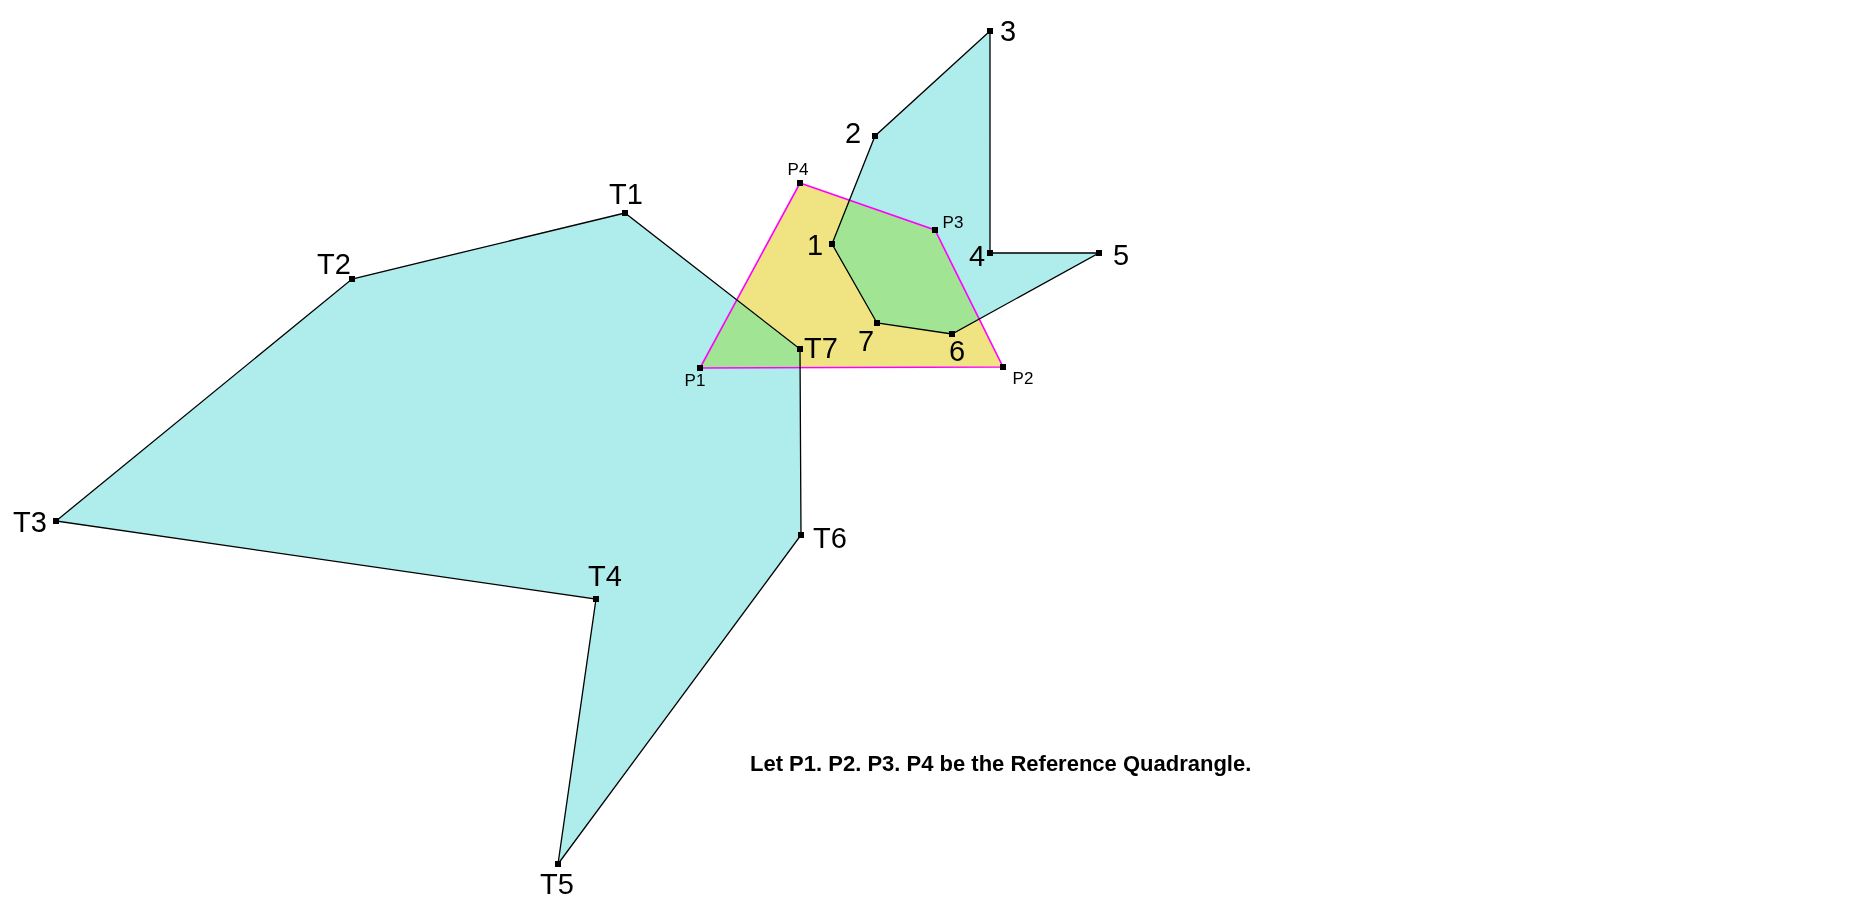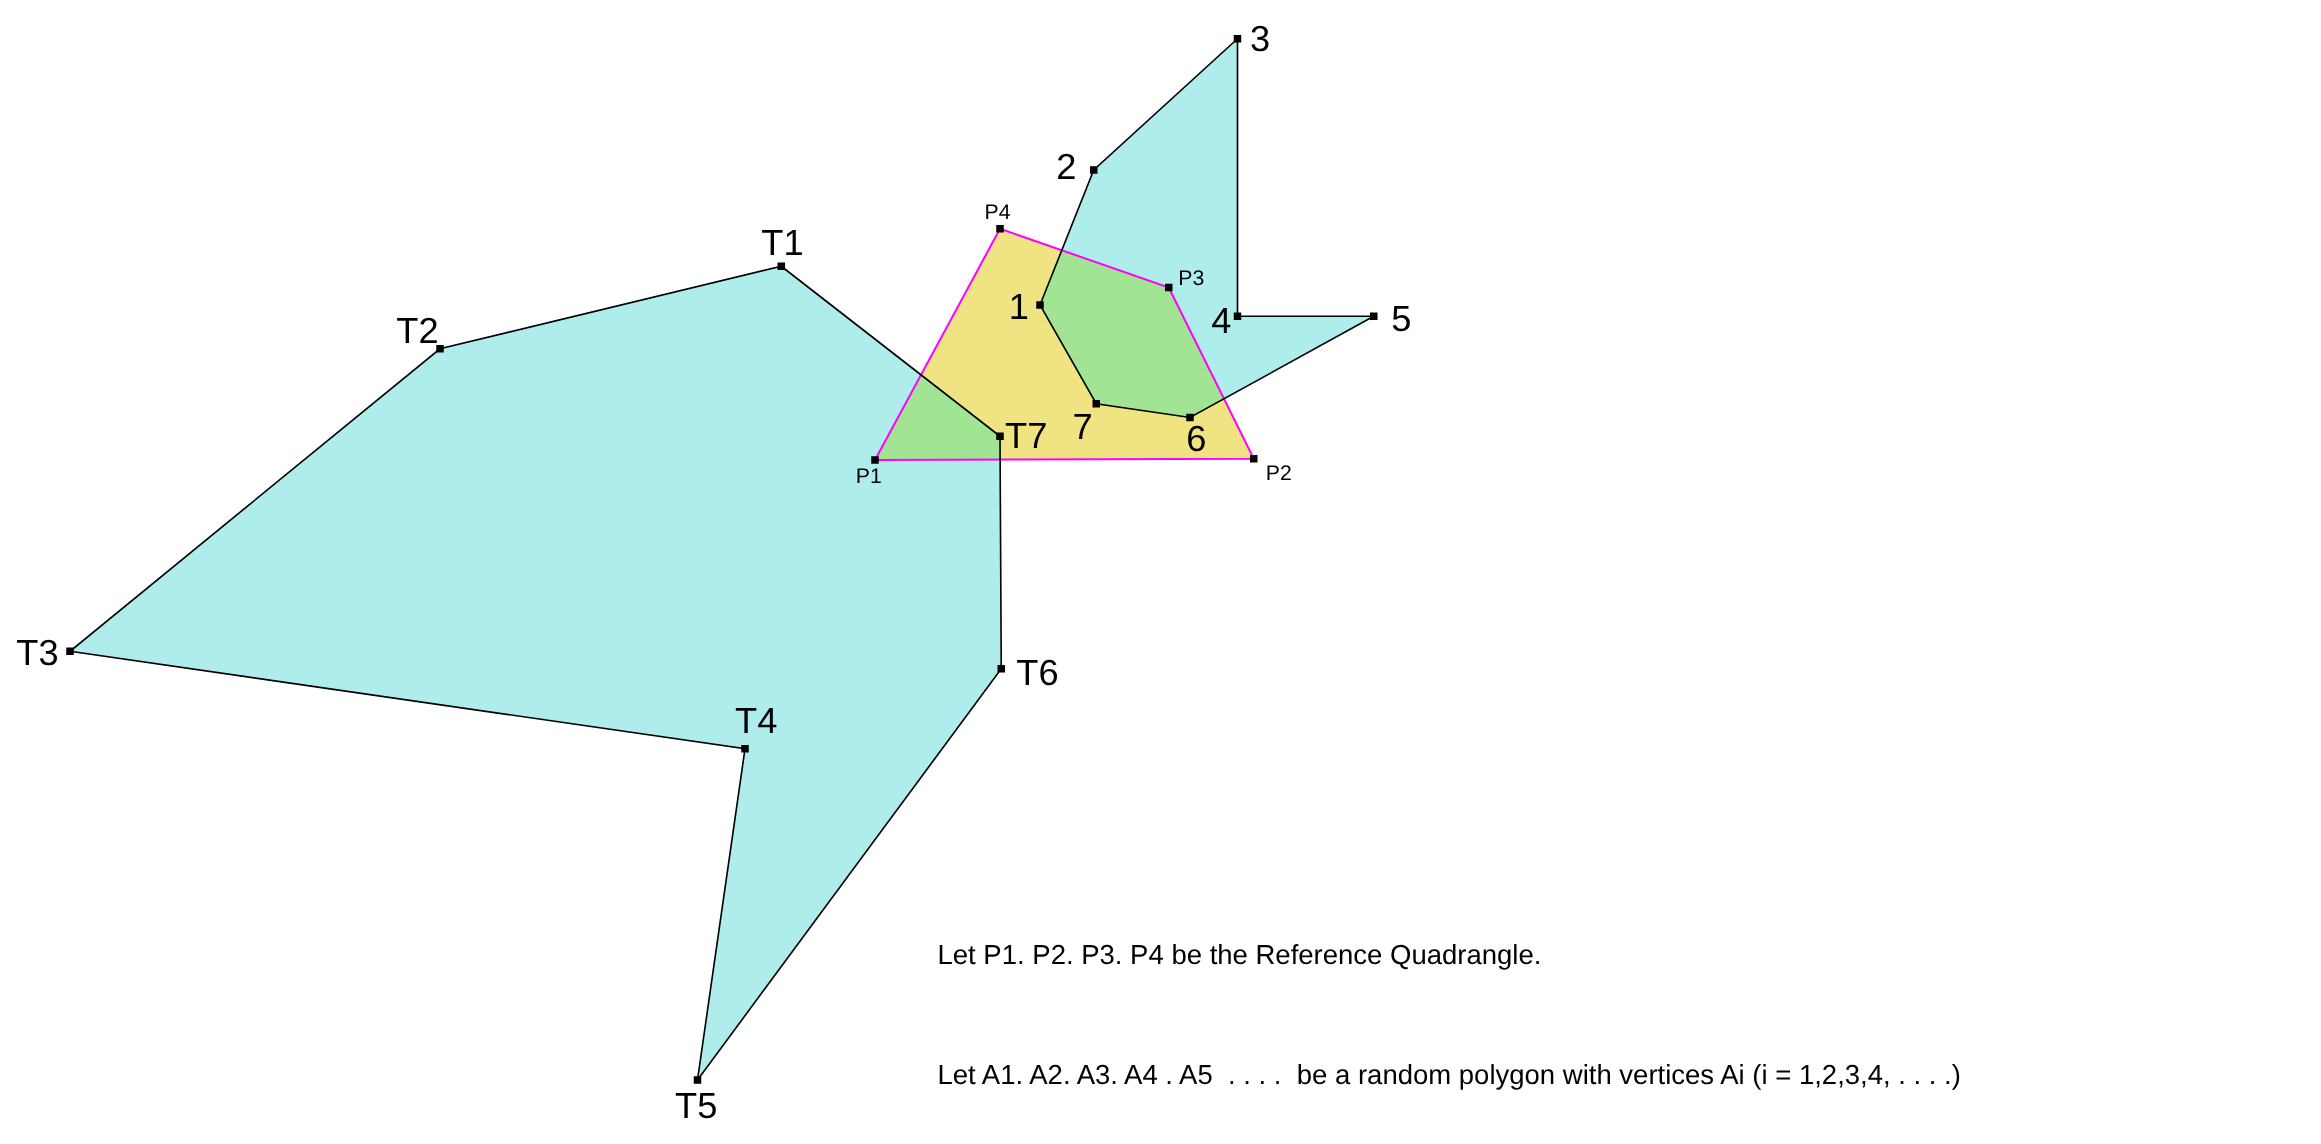--- a/index.html
+++ b/index.html
@@ -44,7 +44,7 @@
     color: #000000;
     white-space: pre;
   }
-  .caption-line { min-height: 32px; }
+  .caption-line { min-height: 32px; font-weight: bold; }
 </style>
 </head>
 <body>

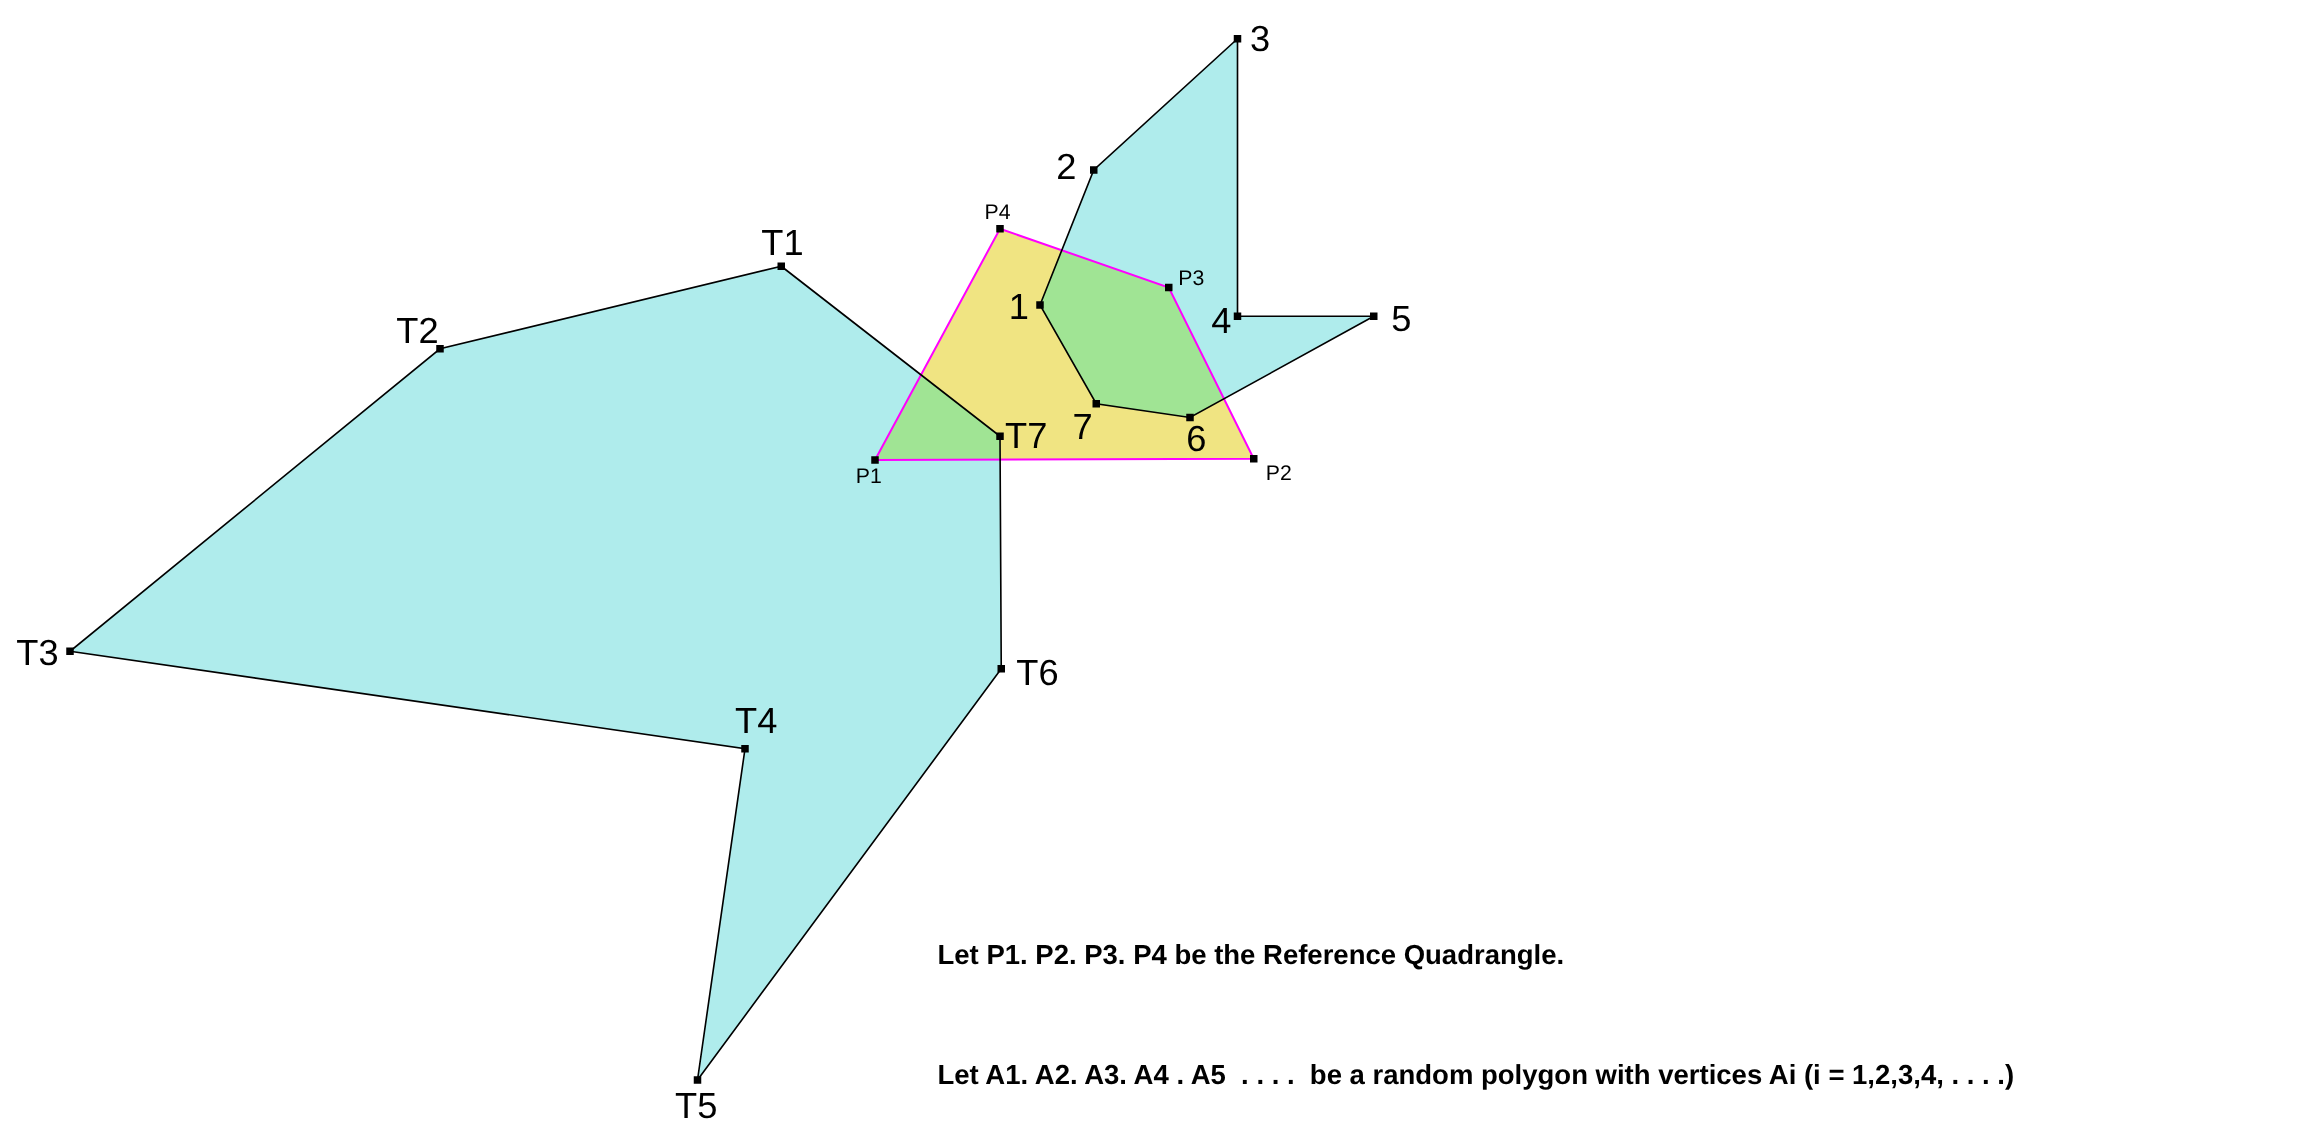--- a/index.html
+++ b/index.html
@@ -108,7 +108,6 @@
 
   <div class="caption">
     <div class="caption-line">Let P1. P2. P3. P4 be the Reference Quadrangle.</div>
-    <div class="caption-line">Let A1. A2. A3. A4 . A5  . . . .  be a random polygon with vertices Ai (i = 1,2,3,4, . . . .)</div>
     
     
     

